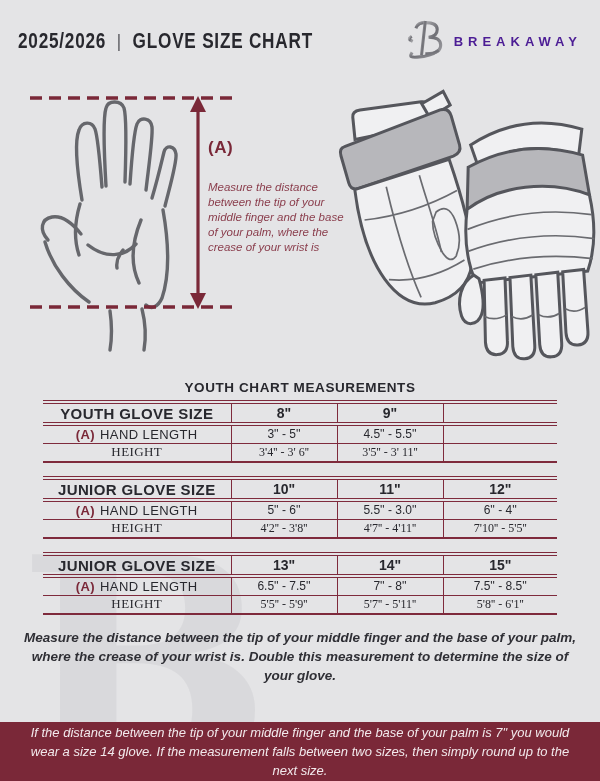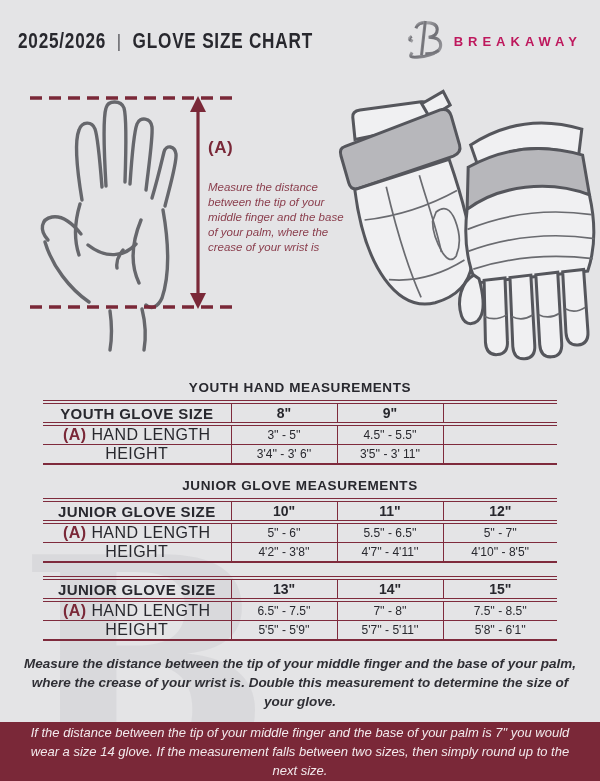--- a/index.html
+++ b/index.html
@@ -39,7 +39,7 @@
   .hdr-sep{font-weight:400;font-size:19px;color:#45454c;padding:0 2px;}
   .brand{display:flex;align-items:center;gap:9px;}
   .brand-name{
-    color:#be185d;font-weight:700;font-size:13px;letter-spacing:5px;white-space:nowrap;
+    color:#4c1d95;font-weight:700;font-size:13px;letter-spacing:5px;white-space:nowrap;
   }
   
   .figure{position:relative;z-index:1;height:314px;}

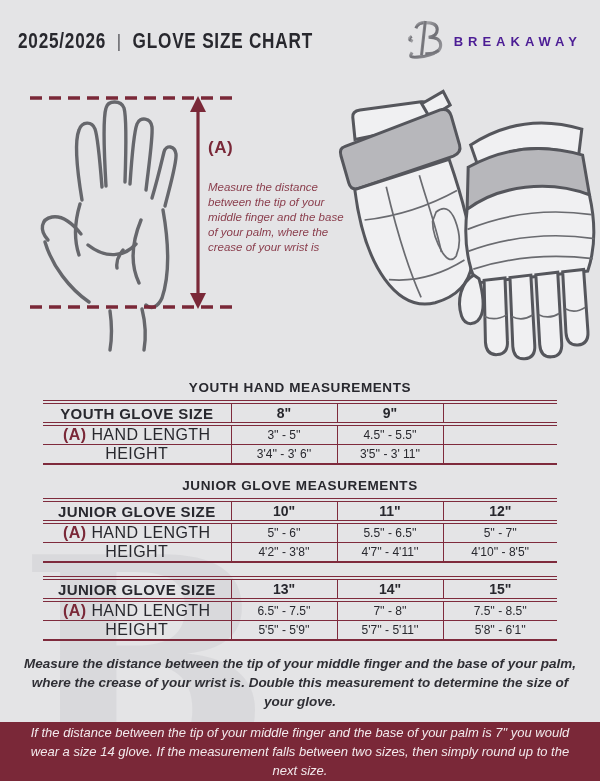--- a/index.html
+++ b/index.html
@@ -208,7 +208,7 @@
   <div class="tables">
 
     <div class="tbl-block">
-      <div class="tbl-title">YOUTH HAND MEASUREMENTS</div>
+      <div class="tbl-title">YOUTH CHART MEASUREMENTS</div>
       <table class="meas">
         <colgroup>
             <col class="c1">

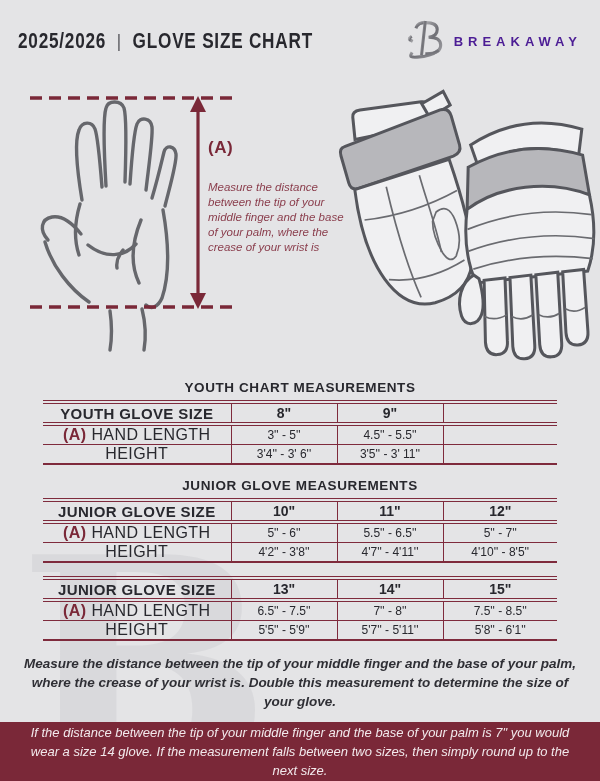--- a/index.html
+++ b/index.html
@@ -70,7 +70,7 @@
   tr.r-size td.val{font-size:14px;font-weight:700;}
   tr.r-hand td{border-bottom:1.4px solid var(--maroon-line);height:19px;}
   tr.r-height td{border-bottom:2.5px solid var(--maroon-line);height:19px;}
-  tr.r-hand td.lab, tr.r-height td.lab{font-size:16px;letter-spacing:0.4px;}
+  tr.r-hand td.lab, tr.r-height td.lab{font-size:13px;letter-spacing:0.4px;}
   tr.r-hand td.val, tr.r-height td.val{font-size:12px;}
   table.meas td.val{border-left:1.4px solid var(--maroon-line);}
   .a-prefix{color:var(--maroon);font-weight:700;margin-right:5px;}

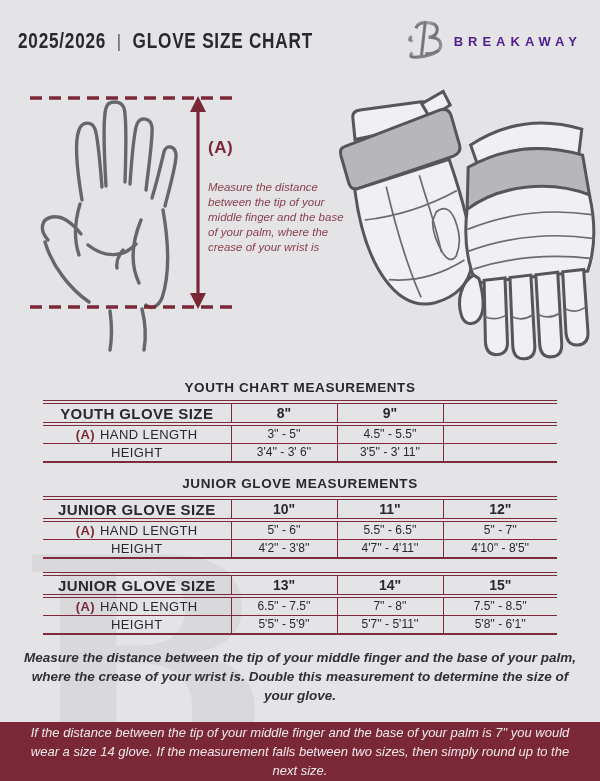--- a/index.html
+++ b/index.html
@@ -69,7 +69,7 @@
   tr.r-size td.lab{font-size:15px;letter-spacing:0.4px;font-weight:700;}
   tr.r-size td.val{font-size:14px;font-weight:700;}
   tr.r-hand td{border-bottom:1.4px solid var(--maroon-line);height:19px;}
-  tr.r-height td{border-bottom:2.5px solid var(--maroon-line);height:19px;}
+  tr.r-height td{border-bottom:2.5px solid var(--maroon-line);height:19px;font-family:Liberation Serif, serif;}
   tr.r-hand td.lab, tr.r-height td.lab{font-size:13px;letter-spacing:0.4px;}
   tr.r-hand td.val, tr.r-height td.val{font-size:12px;}
   table.meas td.val{border-left:1.4px solid var(--maroon-line);}

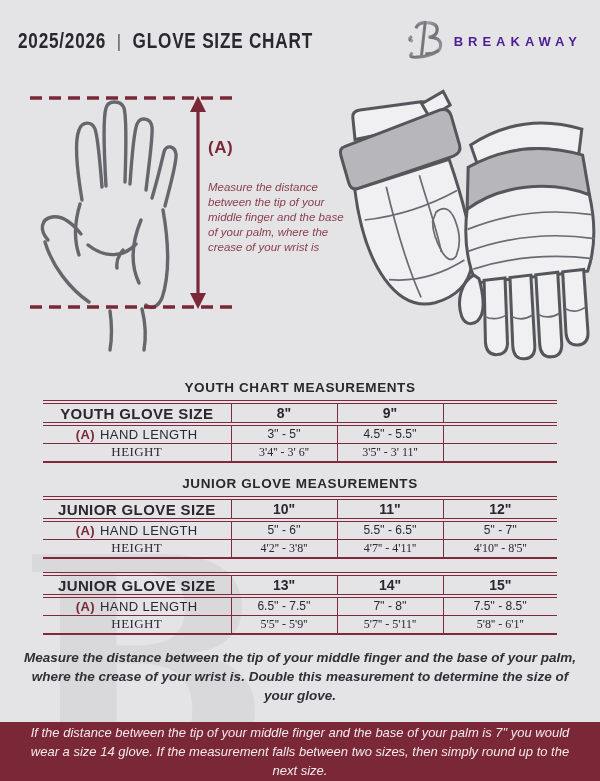--- a/index.html
+++ b/index.html
@@ -240,7 +240,6 @@
     </div>
 
     <div class="tbl-block">
-      <div class="tbl-title">JUNIOR GLOVE MEASUREMENTS</div>
       <table class="meas">
         <colgroup>
             <col class="c1">

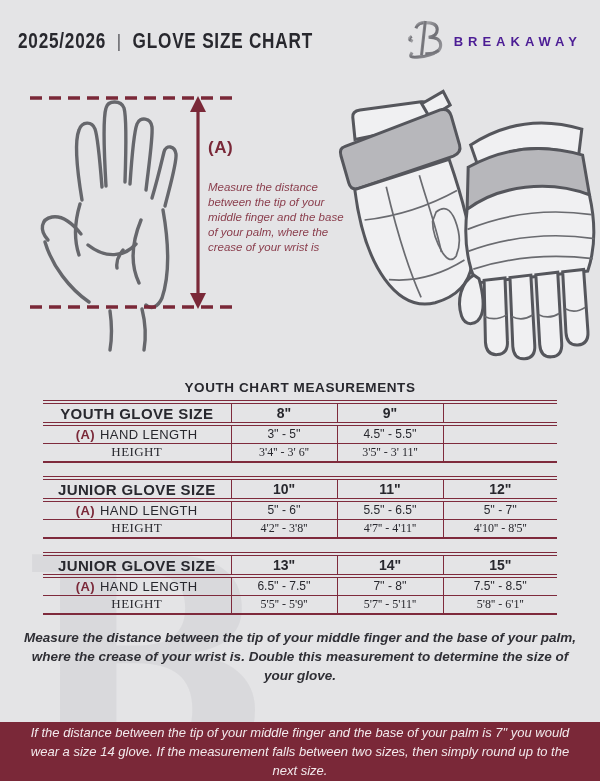--- a/index.html
+++ b/index.html
@@ -257,7 +257,7 @@
         <tr class="r-hand">
           <td class="lab"><span class="a-prefix">(A)</span><span>HAND LENGTH</span></td>
           <td class="val">5'' - 6''</td>
-          <td class="val">5.5'' - 6.5''</td>
+          <td class="val">5.5'' - 3.0''</td>
           <td class="val">5'' - 7''</td>
         </tr>
         <tr class="r-height">

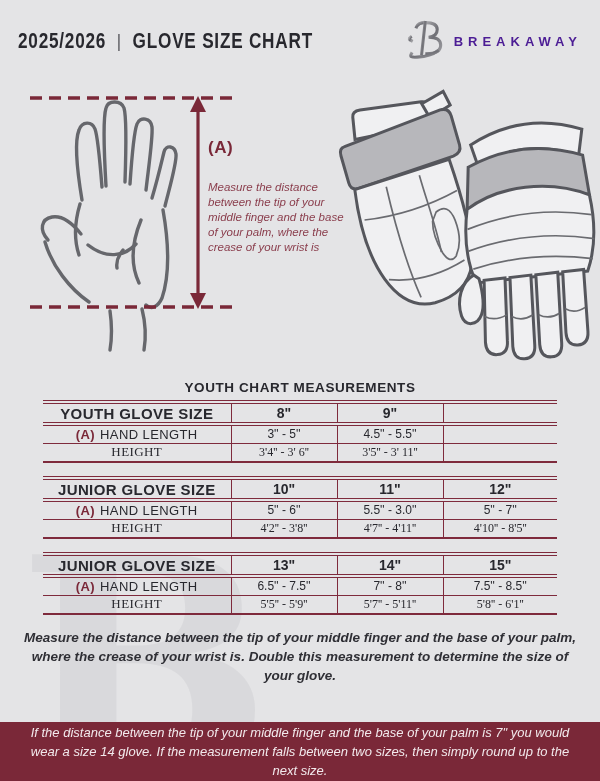--- a/index.html
+++ b/index.html
@@ -258,7 +258,7 @@
           <td class="lab"><span class="a-prefix">(A)</span><span>HAND LENGTH</span></td>
           <td class="val">5'' - 6''</td>
           <td class="val">5.5'' - 3.0''</td>
-          <td class="val">5'' - 7''</td>
+          <td class="val">6'' - 4''</td>
         </tr>
         <tr class="r-height">
           <td class="lab">HEIGHT</td>

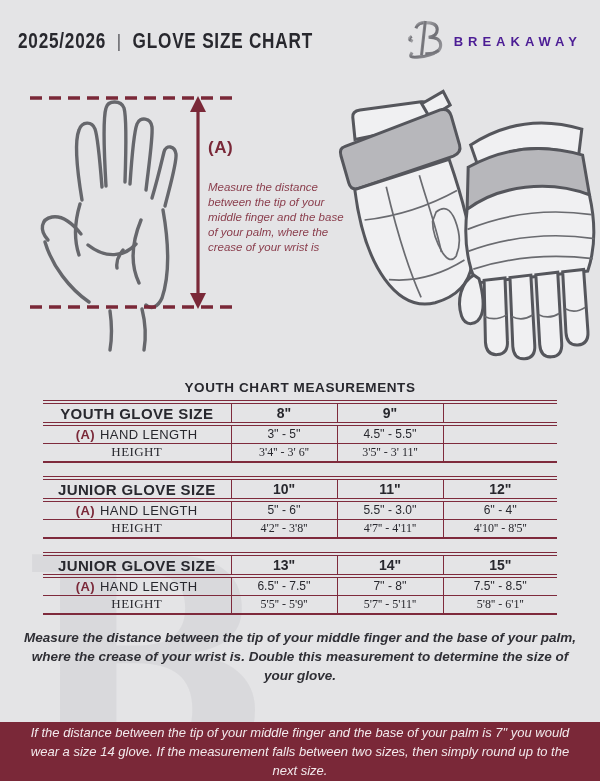--- a/index.html
+++ b/index.html
@@ -264,7 +264,7 @@
           <td class="lab">HEIGHT</td>
           <td class="val">4'2'' - 3'8''</td>
           <td class="val">4'7'' - 4'11''</td>
-          <td class="val">4'10'' - 8'5''</td>
+          <td class="val">7'10'' - 5'5''</td>
         </tr>
       </tbody>
         </table>

